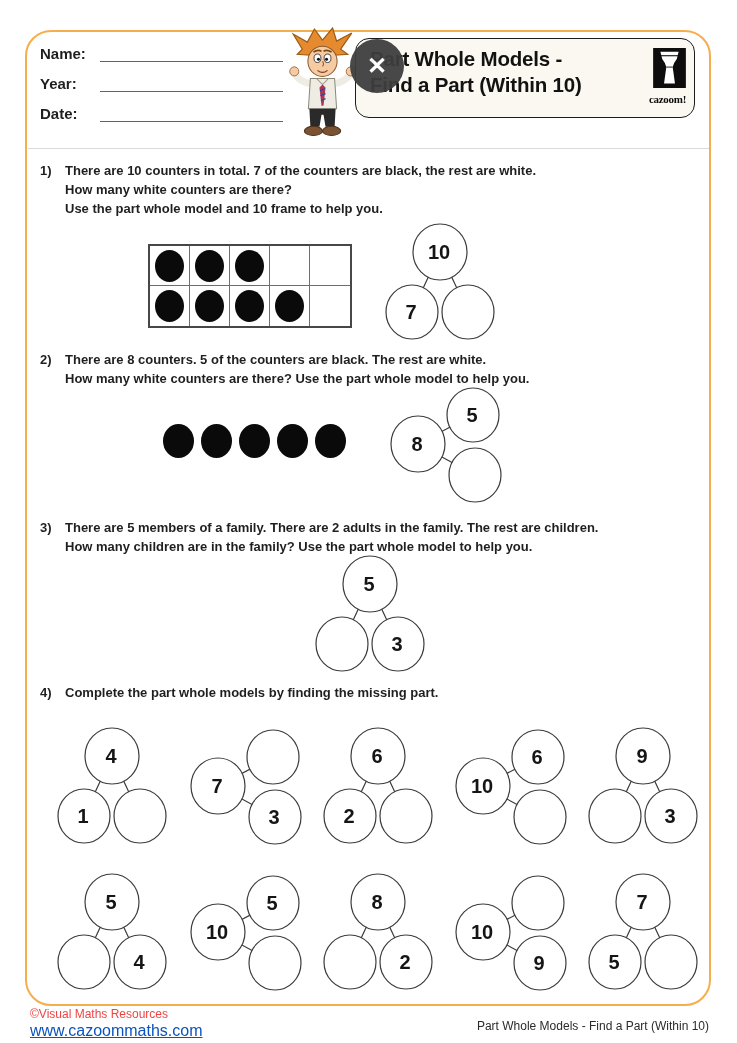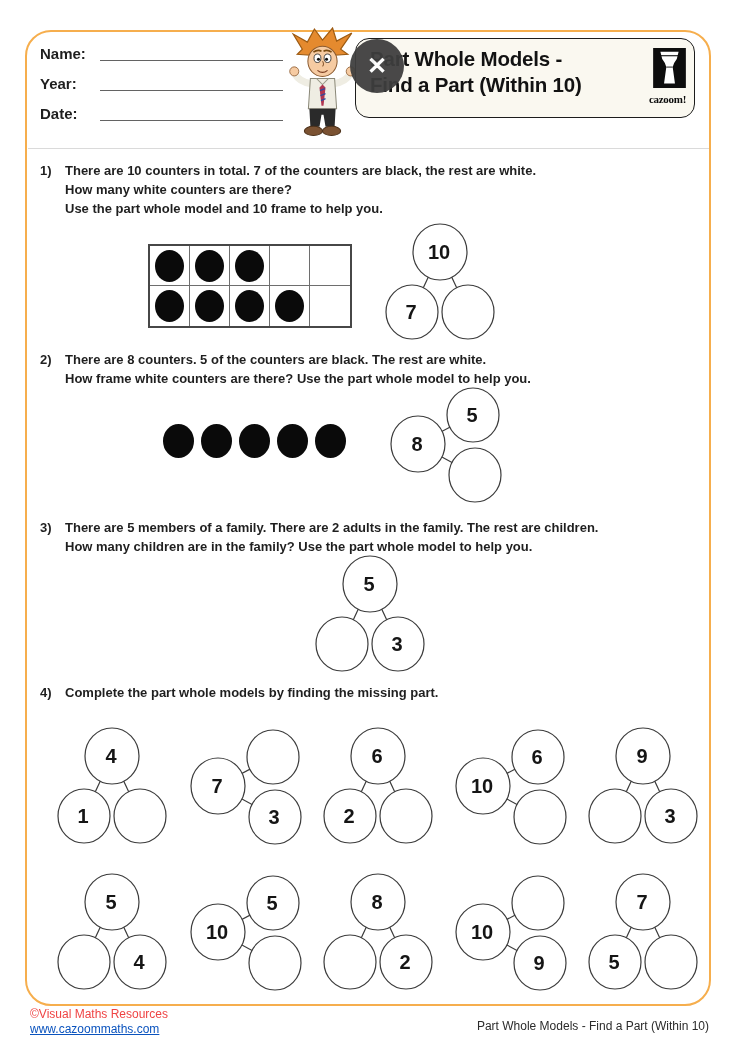--- a/index.html
+++ b/index.html
@@ -16,7 +16,7 @@
     border:2.2px solid var(--page-border);border-radius:26px}
 
   
-  .field{position:absolute;left:40px;width:245px;height:18px;display:flex;align-items:center}
+  .field{position:absolute;left:40px;width:245px;height:18px;display:flex;align-items:flex-end}
   .f-name{top:44px}.f-year{top:74px}.f-date{top:104px}
   .flabel{font-weight:bold;font-size:15px;width:60px}
   .fline{width:183px;border-bottom:1.5px solid #636363;height:15px}

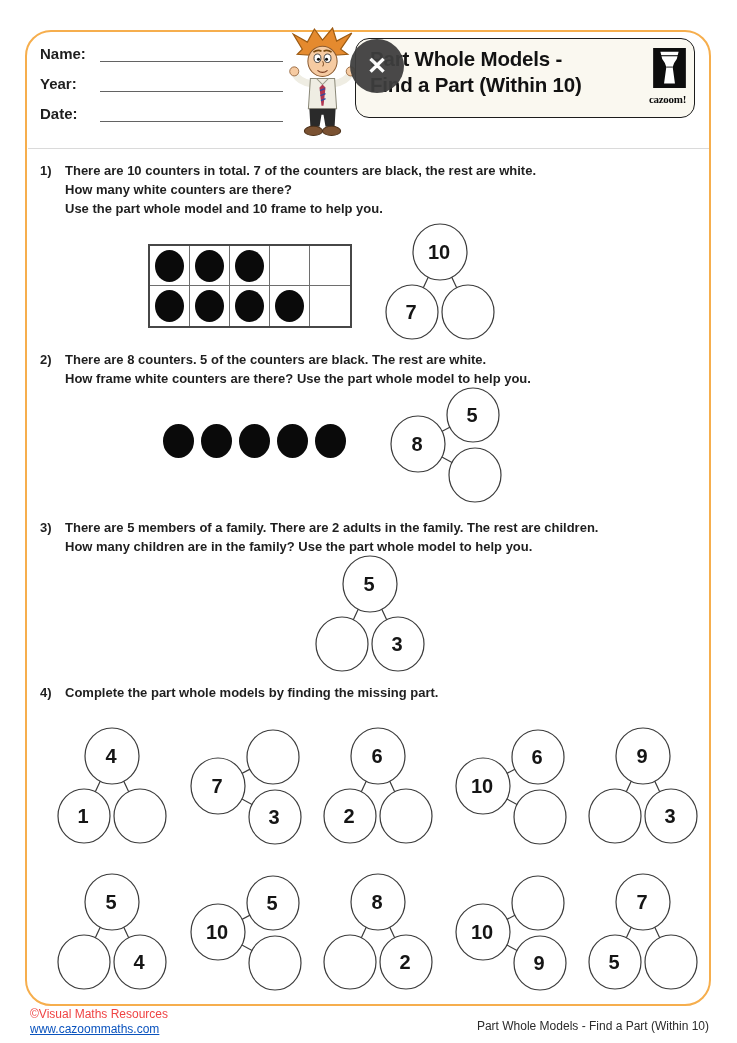--- a/index.html
+++ b/index.html
@@ -199,7 +199,7 @@
     <span class="qnum">2)</span>
     <div>
       <div>There are 8 counters. 5 of the counters are black. The rest are white.</div>
-      <div>How frame white counters are there? Use the part whole model to help you.</div>
+      <div>How many white counters are there? Use the part whole model to help you.</div>
     </div>
   </div>
   <div id="q2-counters">

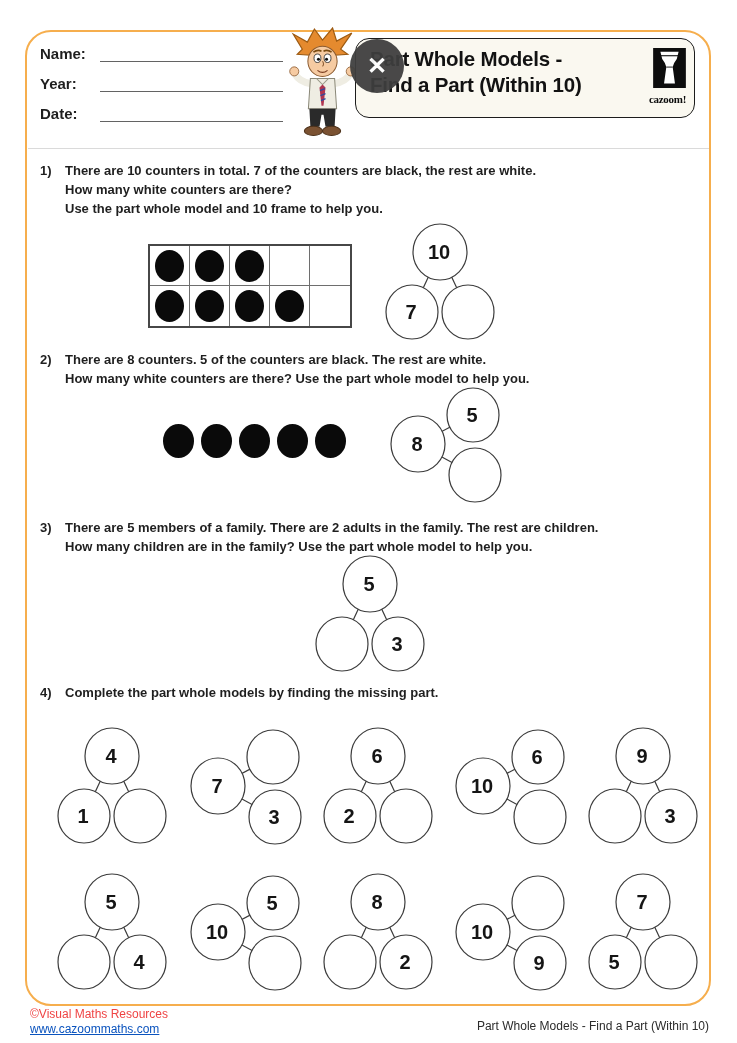--- a/index.html
+++ b/index.html
@@ -76,7 +76,7 @@
 
   
   .f-copy{position:absolute;left:30px;top:1007px;font-size:12px;color:#ef4444}
-  .f-link{position:absolute;left:30px;top:1022px;font-size:12px;color:var(--link-blue);
+  .f-link{position:absolute;left:30px;top:1022px;font-size:16px;color:var(--link-blue);
     text-decoration:underline;cursor:pointer}
   .f-title{position:absolute;right:28px;top:1019px;font-size:12px;color:#2b2b2b}
 </style>

